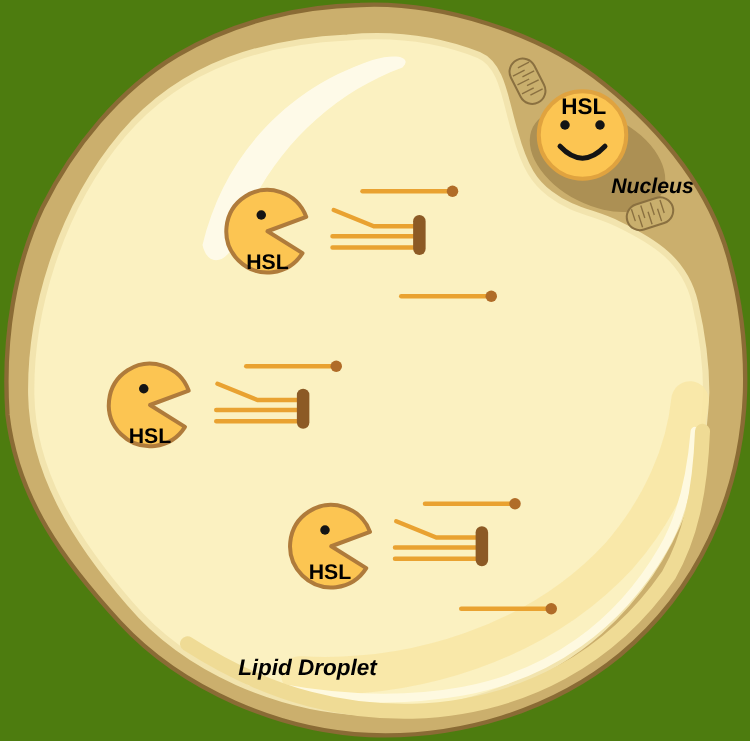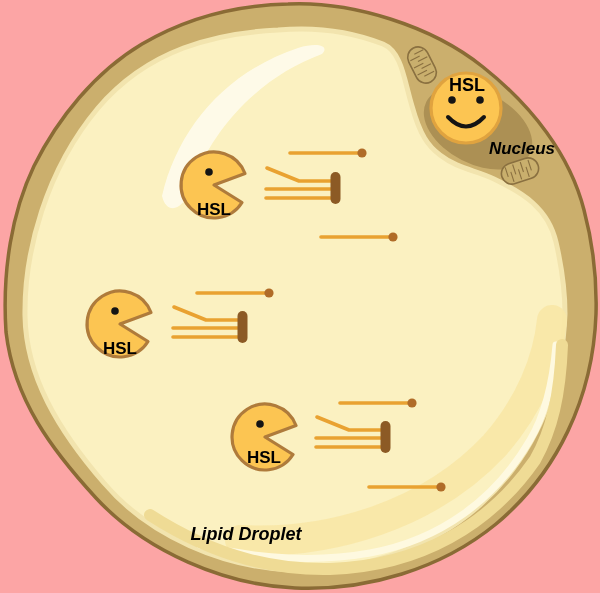--- a/index.html
+++ b/index.html
@@ -3,7 +3,7 @@
 <meta charset="utf-8">
 <style>
   html,body{margin:0;padding:0;background:#ffffff;}
-  .stage{width:600px;height:593px;position:relative;background:#fca5a5;overflow:hidden;}
+  .stage{width:600px;height:593px;position:relative;background:#4d7c0f;overflow:hidden;}
   svg text{font-family:"Liberation Sans","DejaVu Sans",sans-serif;font-weight:700;}
   text.organelle-label{font-style:italic;font-size:17px;}
   text.droplet-label{font-style:italic;font-size:18px;}

